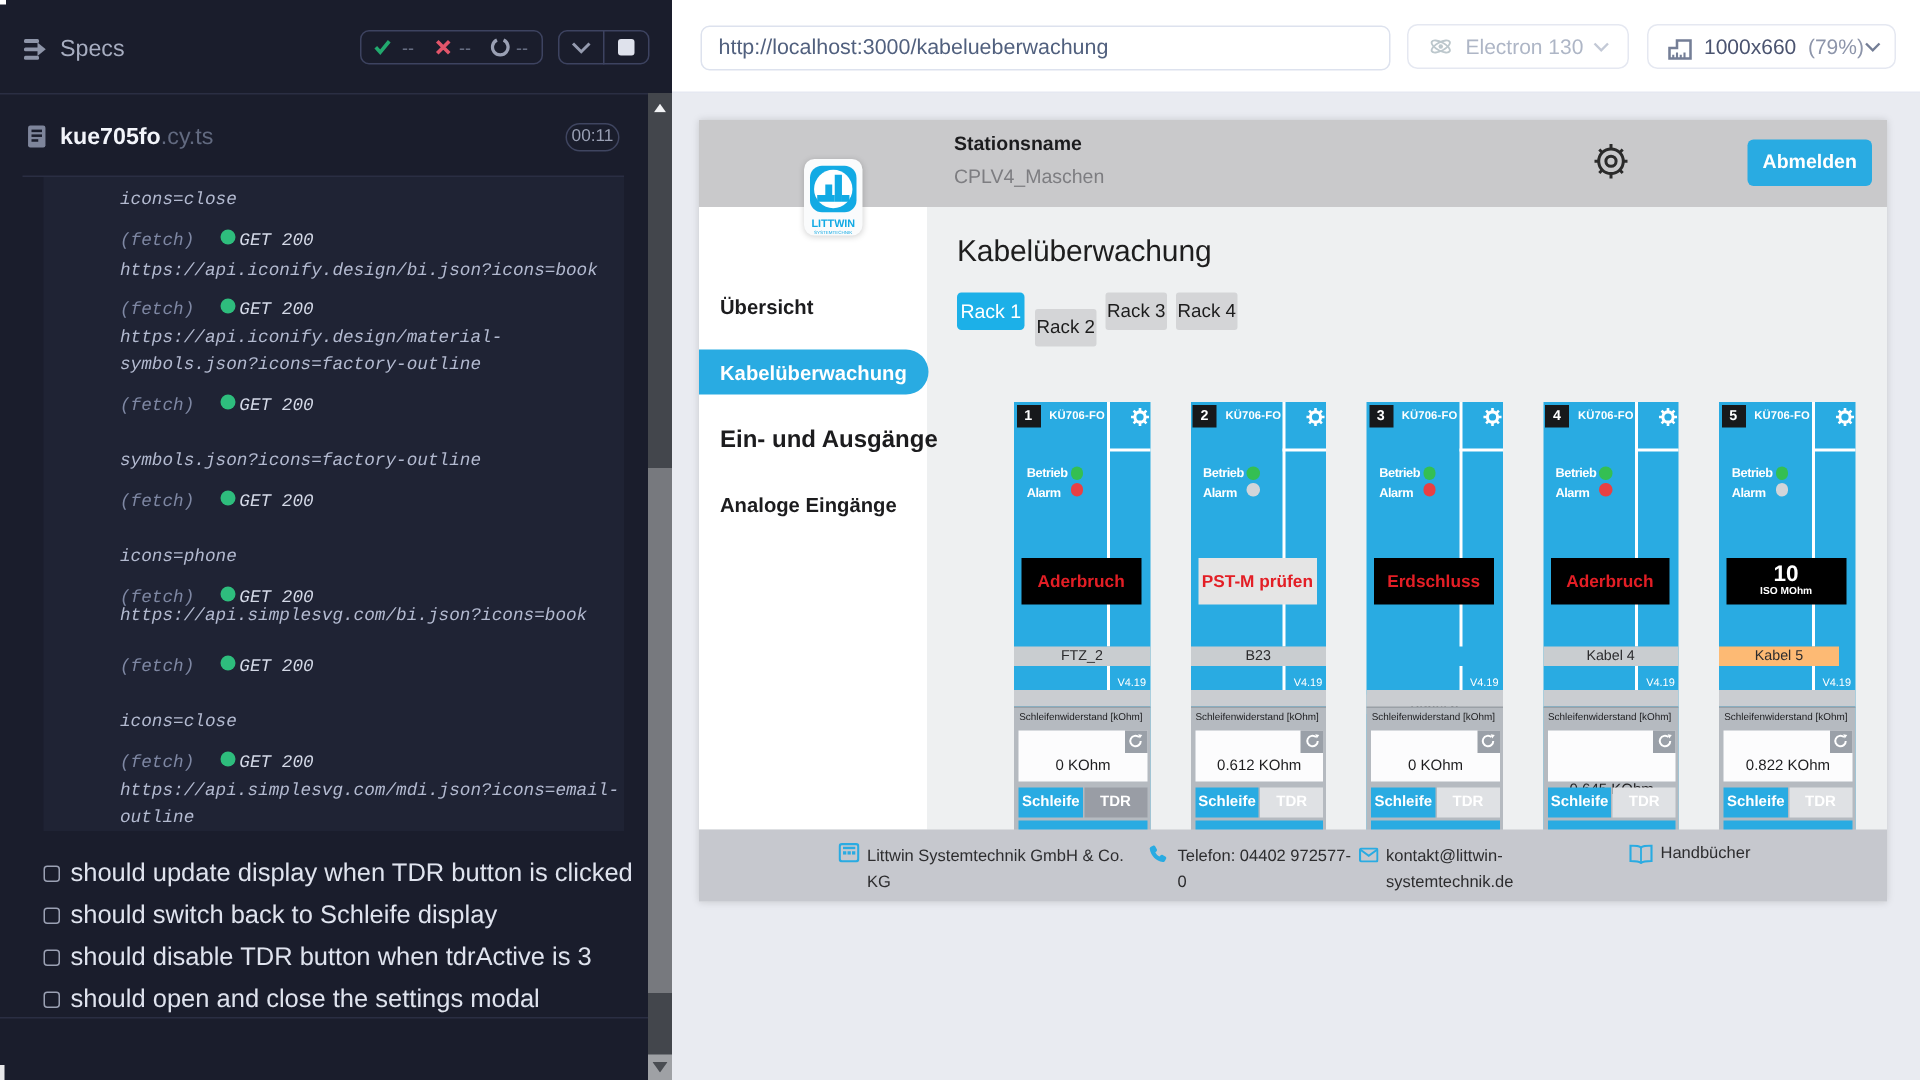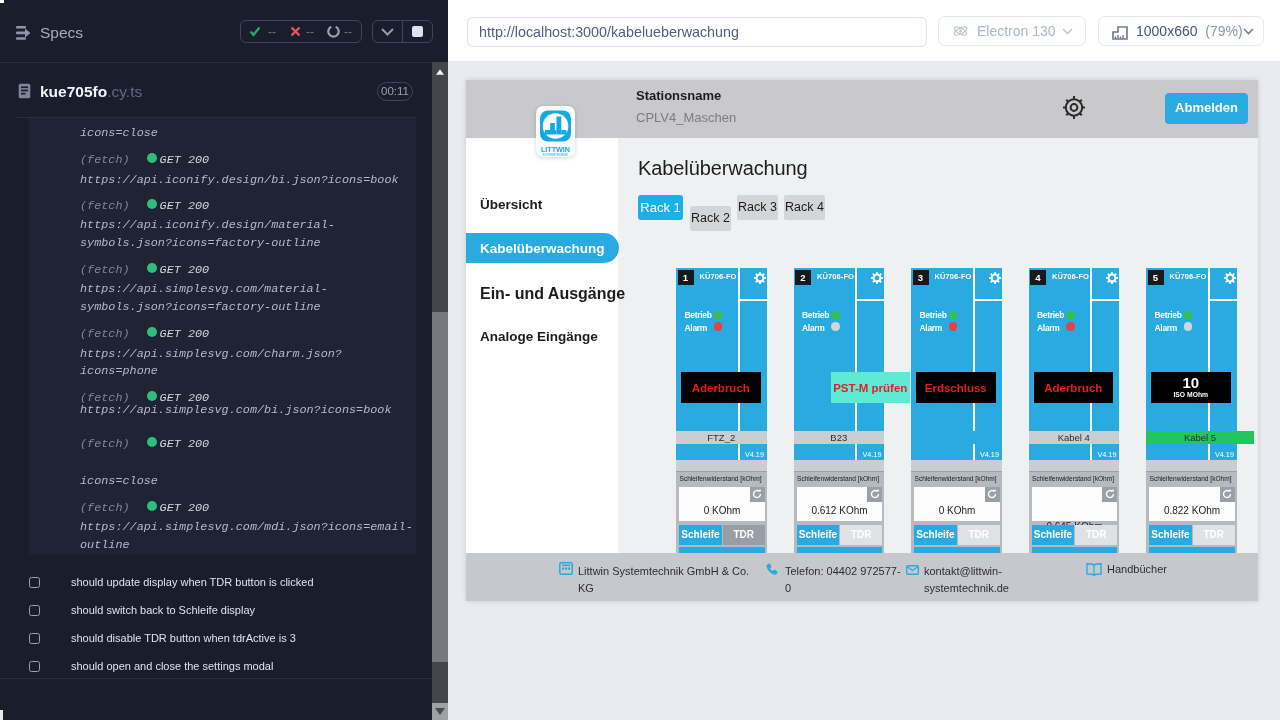--- a/index.html
+++ b/index.html
@@ -78,7 +78,6 @@
   <div class="logline mono" style="top:216.1px;color:#b3bad0;">https://api.iconify.design/material-</div>
   <div class="logline mono" style="top:234.2px;color:#b3bad0;">symbols.json?icons=factory-outline</div>
   <div class="logline mono" style="top:260.9px;"><span style="color:#7e87a3;">(fetch)</span><span style="display:inline-block;width:17px;"></span><span style="display:inline-block;width:10px;height:10px;border-radius:50%;background:#2ebd7d;margin-right:3px;"></span><span style="color:#d3d8e6;">GET 200</span></div>
-  <div class="logline mono" style="top:279.9px;color:#b3bad0;">https://api.simplesvg.com/material-</div>
   <div class="logline mono" style="top:298.0px;color:#b3bad0;">symbols.json?icons=factory-outline</div>
   <div class="logline mono" style="top:325.1px;"><span style="color:#7e87a3;">(fetch)</span><span style="display:inline-block;width:17px;"></span><span style="display:inline-block;width:10px;height:10px;border-radius:50%;background:#2ebd7d;margin-right:3px;"></span><span style="color:#d3d8e6;">GET 200</span></div>
   <div class="logline mono" style="top:344.5px;color:#b3bad0;">https://api.simplesvg.com/charm.json?</div>

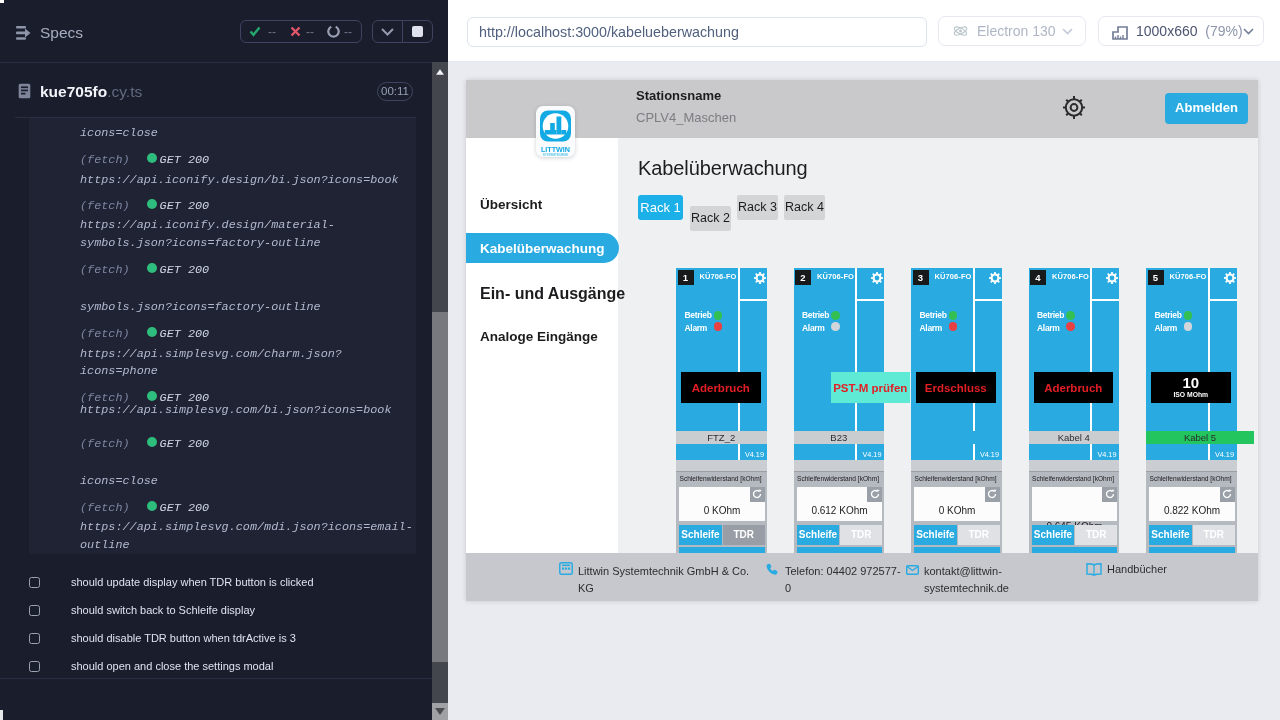--- a/index.html
+++ b/index.html
@@ -80,7 +80,6 @@
   <div class="logline mono" style="top:260.9px;"><span style="color:#7e87a3;">(fetch)</span><span style="display:inline-block;width:17px;"></span><span style="display:inline-block;width:10px;height:10px;border-radius:50%;background:#2ebd7d;margin-right:3px;"></span><span style="color:#d3d8e6;">GET 200</span></div>
   <div class="logline mono" style="top:298.0px;color:#b3bad0;">symbols.json?icons=factory-outline</div>
   <div class="logline mono" style="top:325.1px;"><span style="color:#7e87a3;">(fetch)</span><span style="display:inline-block;width:17px;"></span><span style="display:inline-block;width:10px;height:10px;border-radius:50%;background:#2ebd7d;margin-right:3px;"></span><span style="color:#d3d8e6;">GET 200</span></div>
-  <div class="logline mono" style="top:344.5px;color:#b3bad0;">https://api.simplesvg.com/charm.json?</div>
   <div class="logline mono" style="top:362.2px;color:#b3bad0;">icons=phone</div>
   <div class="logline mono" style="top:388.9px;"><span style="color:#7e87a3;">(fetch)</span><span style="display:inline-block;width:17px;"></span><span style="display:inline-block;width:10px;height:10px;border-radius:50%;background:#2ebd7d;margin-right:3px;"></span><span style="color:#d3d8e6;">GET 200</span></div>
   <div class="logline mono" style="top:401px;color:#b3bad0;">https://api.simplesvg.com/bi.json?icons=book</div>

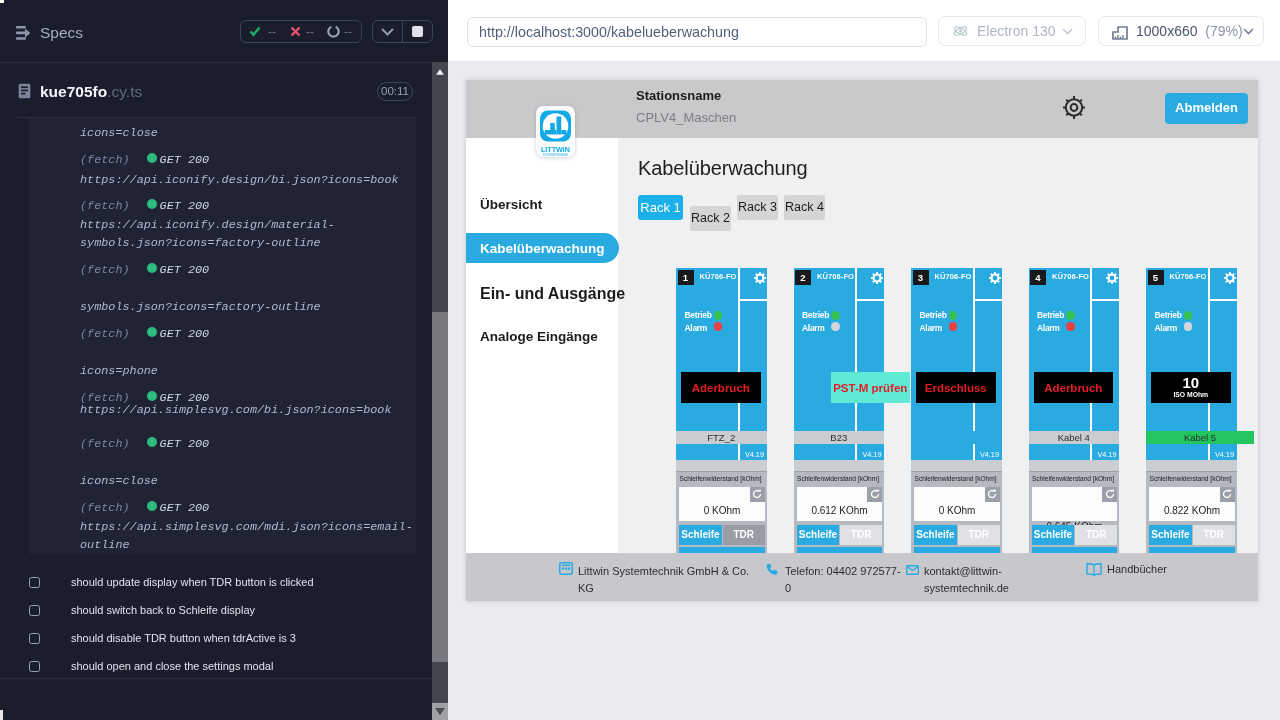--- a/index.html
+++ b/index.html
@@ -244,7 +244,7 @@
     <div class="led" style="top:43.5px;background:#34bf52;"></div>
     <div class="ledtxt" style="top:56px;">Alarm</div>
     <div class="led" style="top:54.8px;background:#d2d5d9;"></div>
-    <div class="abs" style="left:5px;top:104.5px;width:79.5px;height:31px;background:#5eead4;margin-left:32px;">
+    <div class="abs" style="left:5px;top:104.5px;width:79.5px;height:31px;background:#e5e5e5;">
           <div style="position:absolute;left:0;top:0;width:79.5px;height:31px;display:flex;align-items:center;justify-content:center;color:#e31e25;font-size:11.5px;font-weight:bold;white-space:nowrap;">PST-M prüfen</div>
         </div>
     <div class="abs" style="left:0;top:163.5px;width:90.5px;height:12.5px;background:#c9cdd0;color:#2c2c2e;font-size:9.5px;text-align:center;line-height:13px;">B23</div>

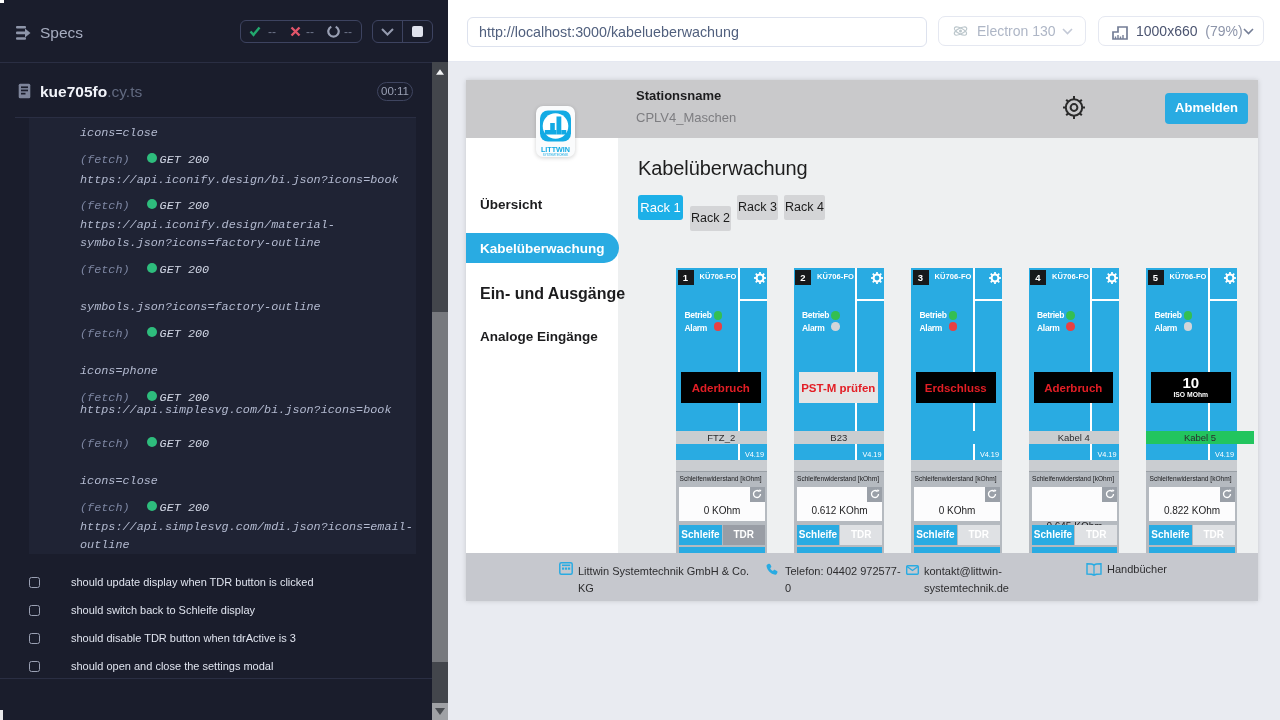--- a/index.html
+++ b/index.html
@@ -383,7 +383,7 @@
           <div style="position:absolute;left:0;top:3px;width:79.5px;text-align:center;color:#fff;font-size:15px;font-weight:bold;line-height:15px;">10</div>
           <div style="position:absolute;left:0;top:19px;width:79.5px;text-align:center;color:#fff;font-size:6.8px;font-weight:bold;">ISO MOhm</div>
         </div>
-    <div class="abs" style="left:0;top:163.5px;width:108px;height:12.5px;background:#22c55e;color:#2c2c2e;font-size:9.5px;text-align:center;line-height:13px;">Kabel 5</div>
+    <div class="abs" style="left:0;top:163.5px;width:80px;height:12.5px;background:#fdba74;color:#2c2c2e;font-size:9.5px;text-align:center;line-height:13px;">Kabel 5</div>
     <div class="abs" style="left:61.5px;top:176px;width:2px;height:16.5px;background:#fff;"></div>
     <div class="abs" style="right:2.5px;top:182px;color:#fff;font-size:7.3px;">V4.19</div>
     <div class="abs" style="left:0;top:192.5px;width:90.5px;height:10.5px;background:#cacdd1;"></div>

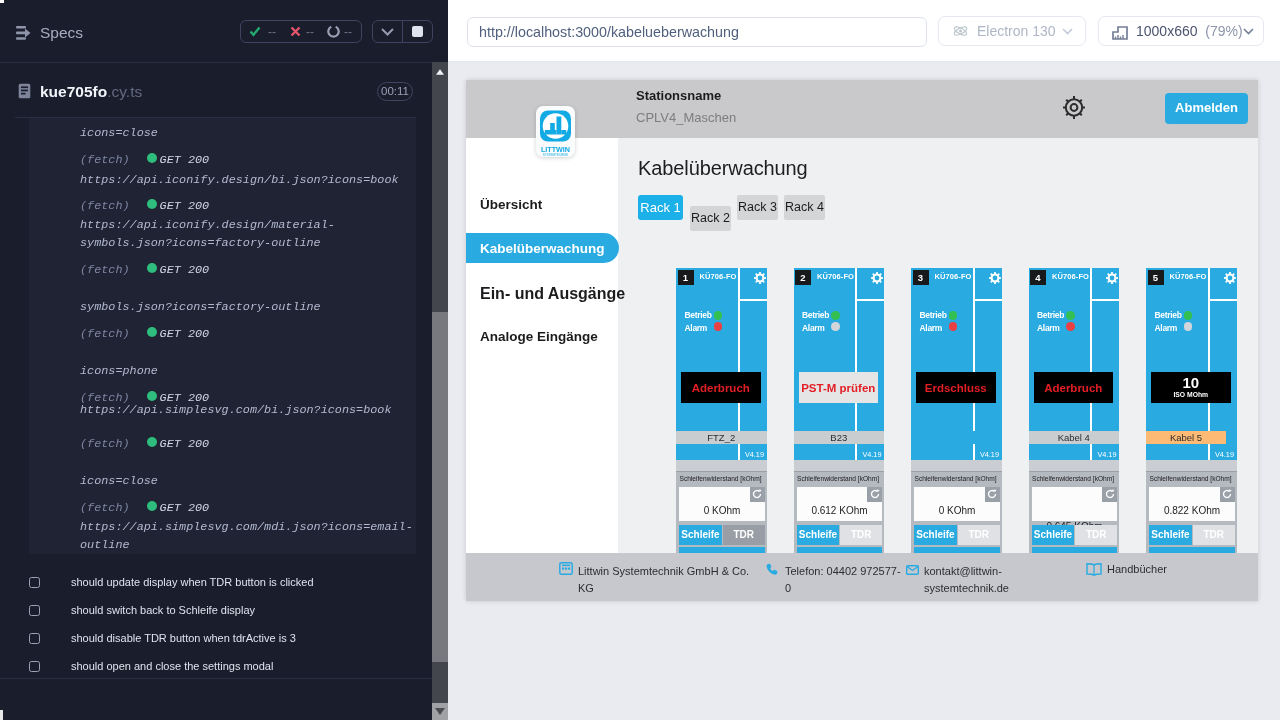--- a/index.html
+++ b/index.html
@@ -10,7 +10,7 @@
   #left{position:absolute;left:0;top:0;width:448px;height:720px;background:#1a1d2c;}
   .mono{font-family:"Liberation Mono",monospace;font-style:italic;font-size:11.8px;white-space:pre;}
   .logline{position:absolute;left:80px;height:19px;line-height:19px;}
-  .testtxt{position:absolute;left:47px;font-size:11px;color:#dfe3ee;line-height:16px;margin-left:24px;}
+  .testtxt{position:absolute;left:47px;font-size:17px;color:#dfe3ee;line-height:16px;}
   .tbox{position:absolute;left:29px;width:9px;height:9px;border:1.6px solid #9ba1b4;border-radius:2.5px;}
   
   #toolbar{position:absolute;left:448px;top:0;width:832px;height:62px;background:#ffffff;border-bottom:1px solid #e5e8f1;box-sizing:border-box;}

